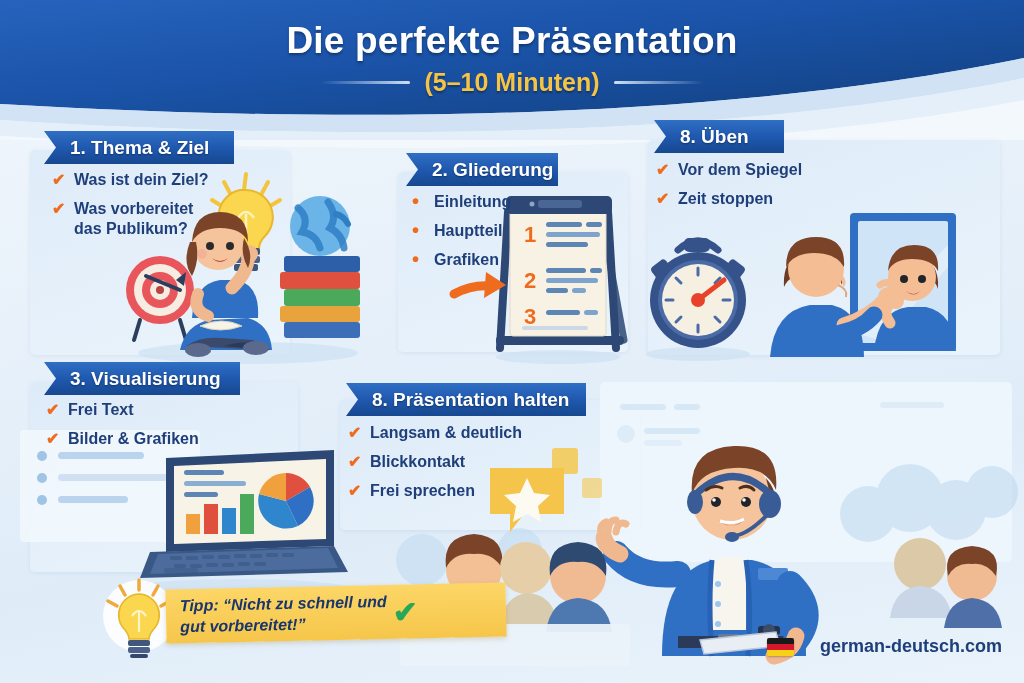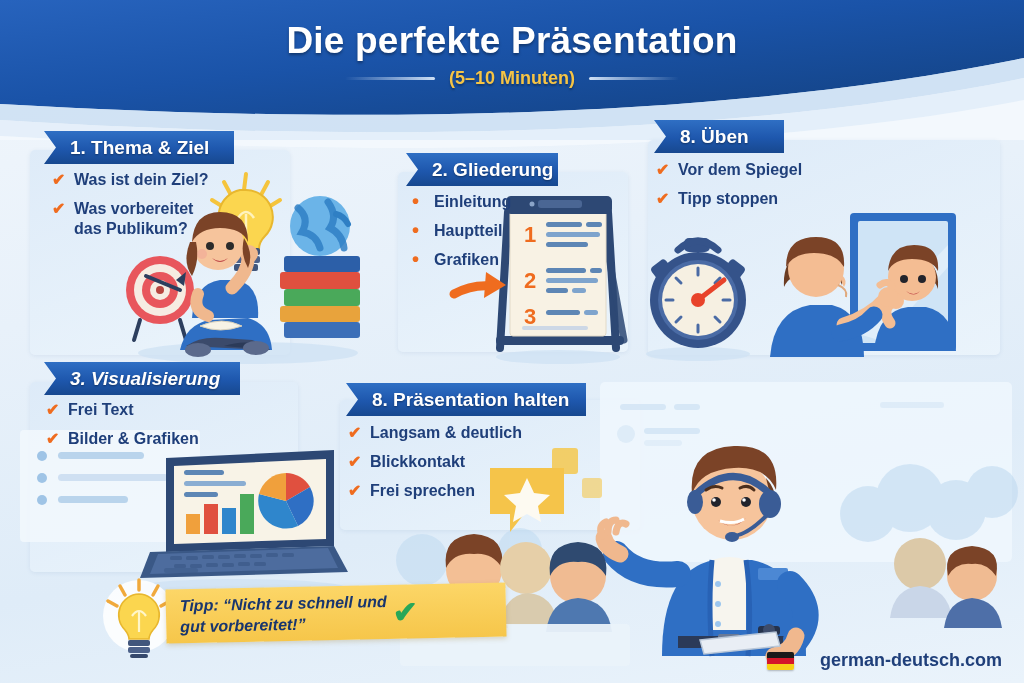--- a/index.html
+++ b/index.html
@@ -32,7 +32,7 @@
   .sub-rule { width: 90px; height: 3px; background: linear-gradient(90deg, rgba(255,255,255,0) 0%, #cfe0f5 100%); border-radius: 2px; }
   .sub-rule.right { background: linear-gradient(90deg, #cfe0f5 0%, rgba(255,255,255,0) 100%); }
   .header-sub {
-    font-size: 18px; font-weight: bold; color: #f6c445;
+    font-size: 25px; font-weight: bold; color: #f6c445;
     text-shadow: 0 2px 2px rgba(0,0,0,0.3);
   }
   

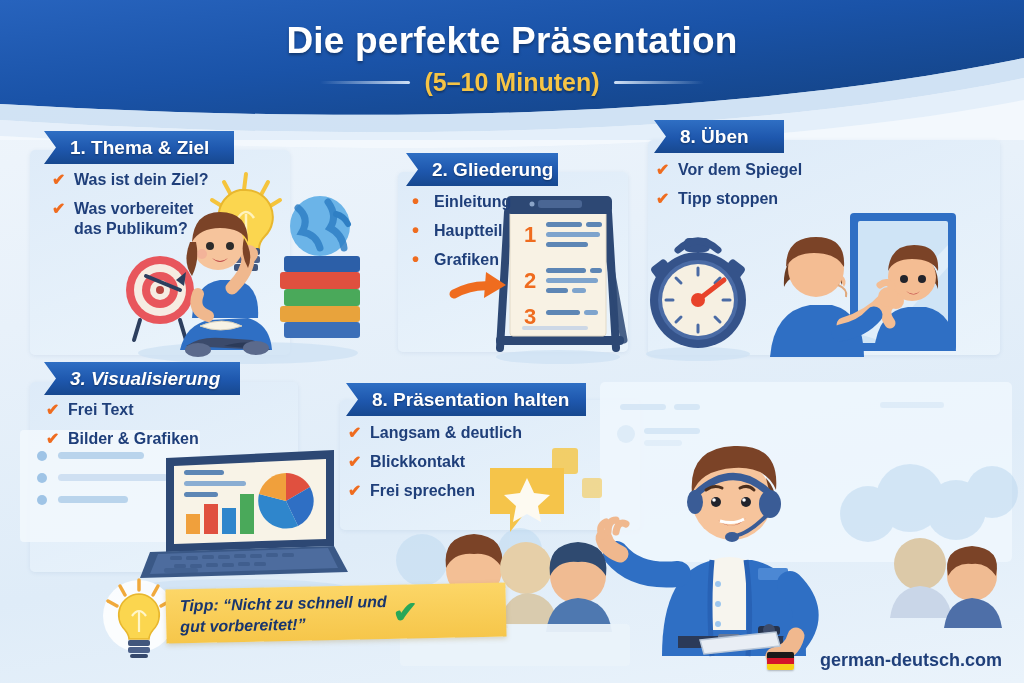--- a/index.html
+++ b/index.html
@@ -351,7 +351,7 @@
     </div>
     <div class="bullet">
       <span class="mark">✔</span>
-      <span class="txt">Tipp stoppen</span>
+      <span class="txt">Zeit stoppen</span>
     </div>
   </div>
 

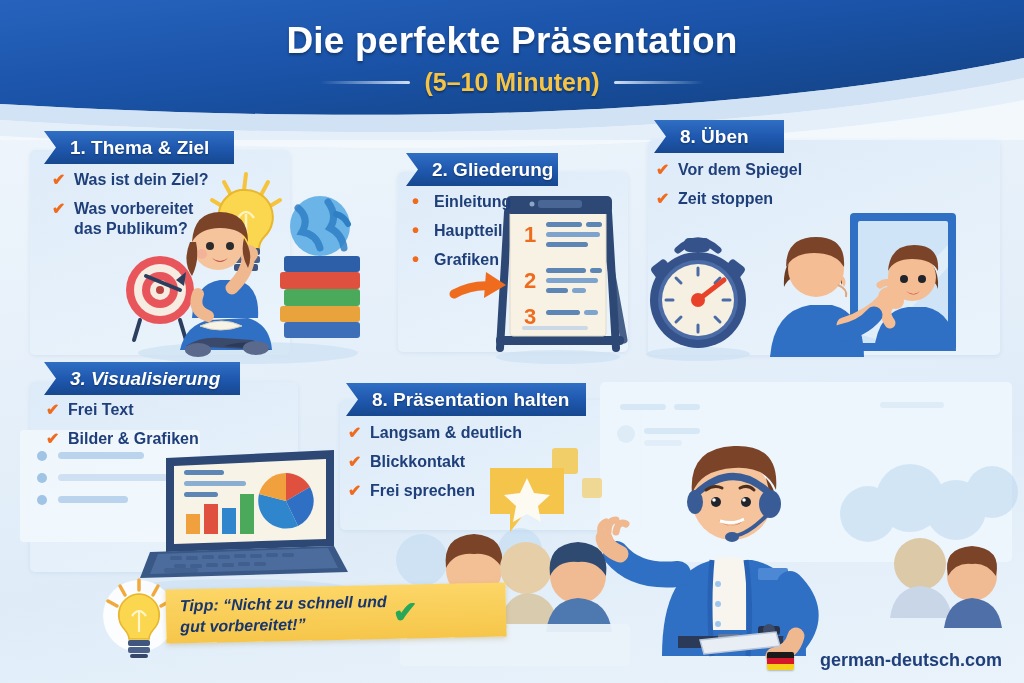--- a/index.html
+++ b/index.html
@@ -417,7 +417,7 @@
     </svg>
   </div>
 
-  <div class="ribbon" style="left:44px; top:362px; width:196px;font-style:italic;">
+  <div class="ribbon" style="left:44px; top:362px; width:196px;">
     <span>3. Visualisierung</span>
   </div>
   <div class="bullets" style="left:46px; top:400px; width:230px;">

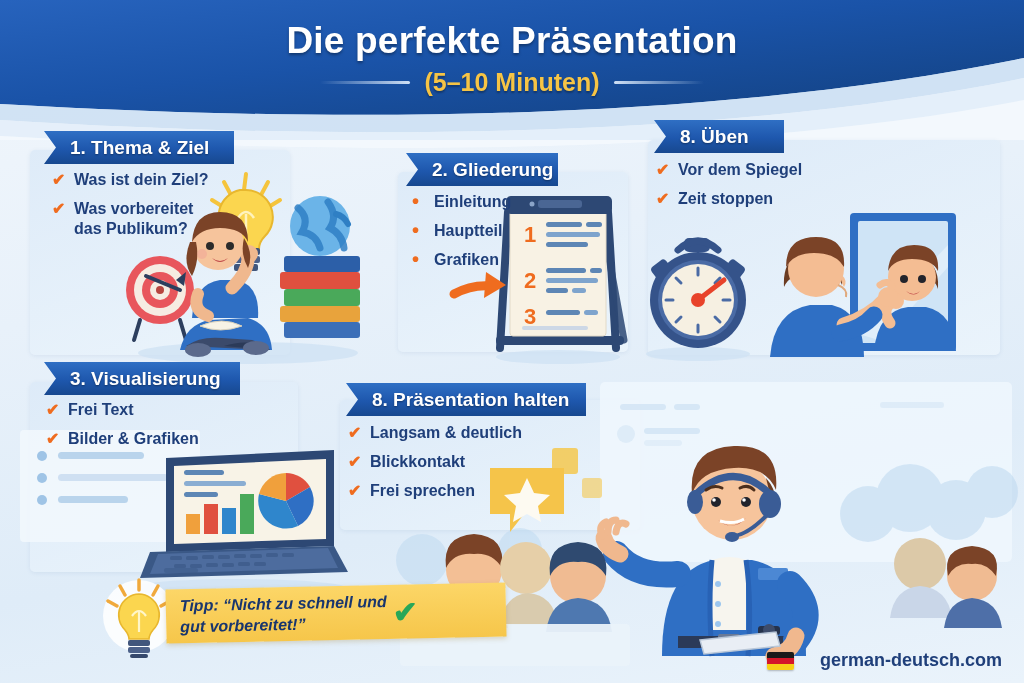--- a/index.html
+++ b/index.html
@@ -85,7 +85,7 @@
   .tip-check { font-size: 30px; color: #28a758; font-weight: bold; margin-left: 6px; }
   
   .footer {
-    position: absolute; right: 22px; bottom: 12px;
+    position: absolute; right: 22px; bottom: 26px;
     display: flex; align-items: center; gap: 26px;
   }
   .flag {

